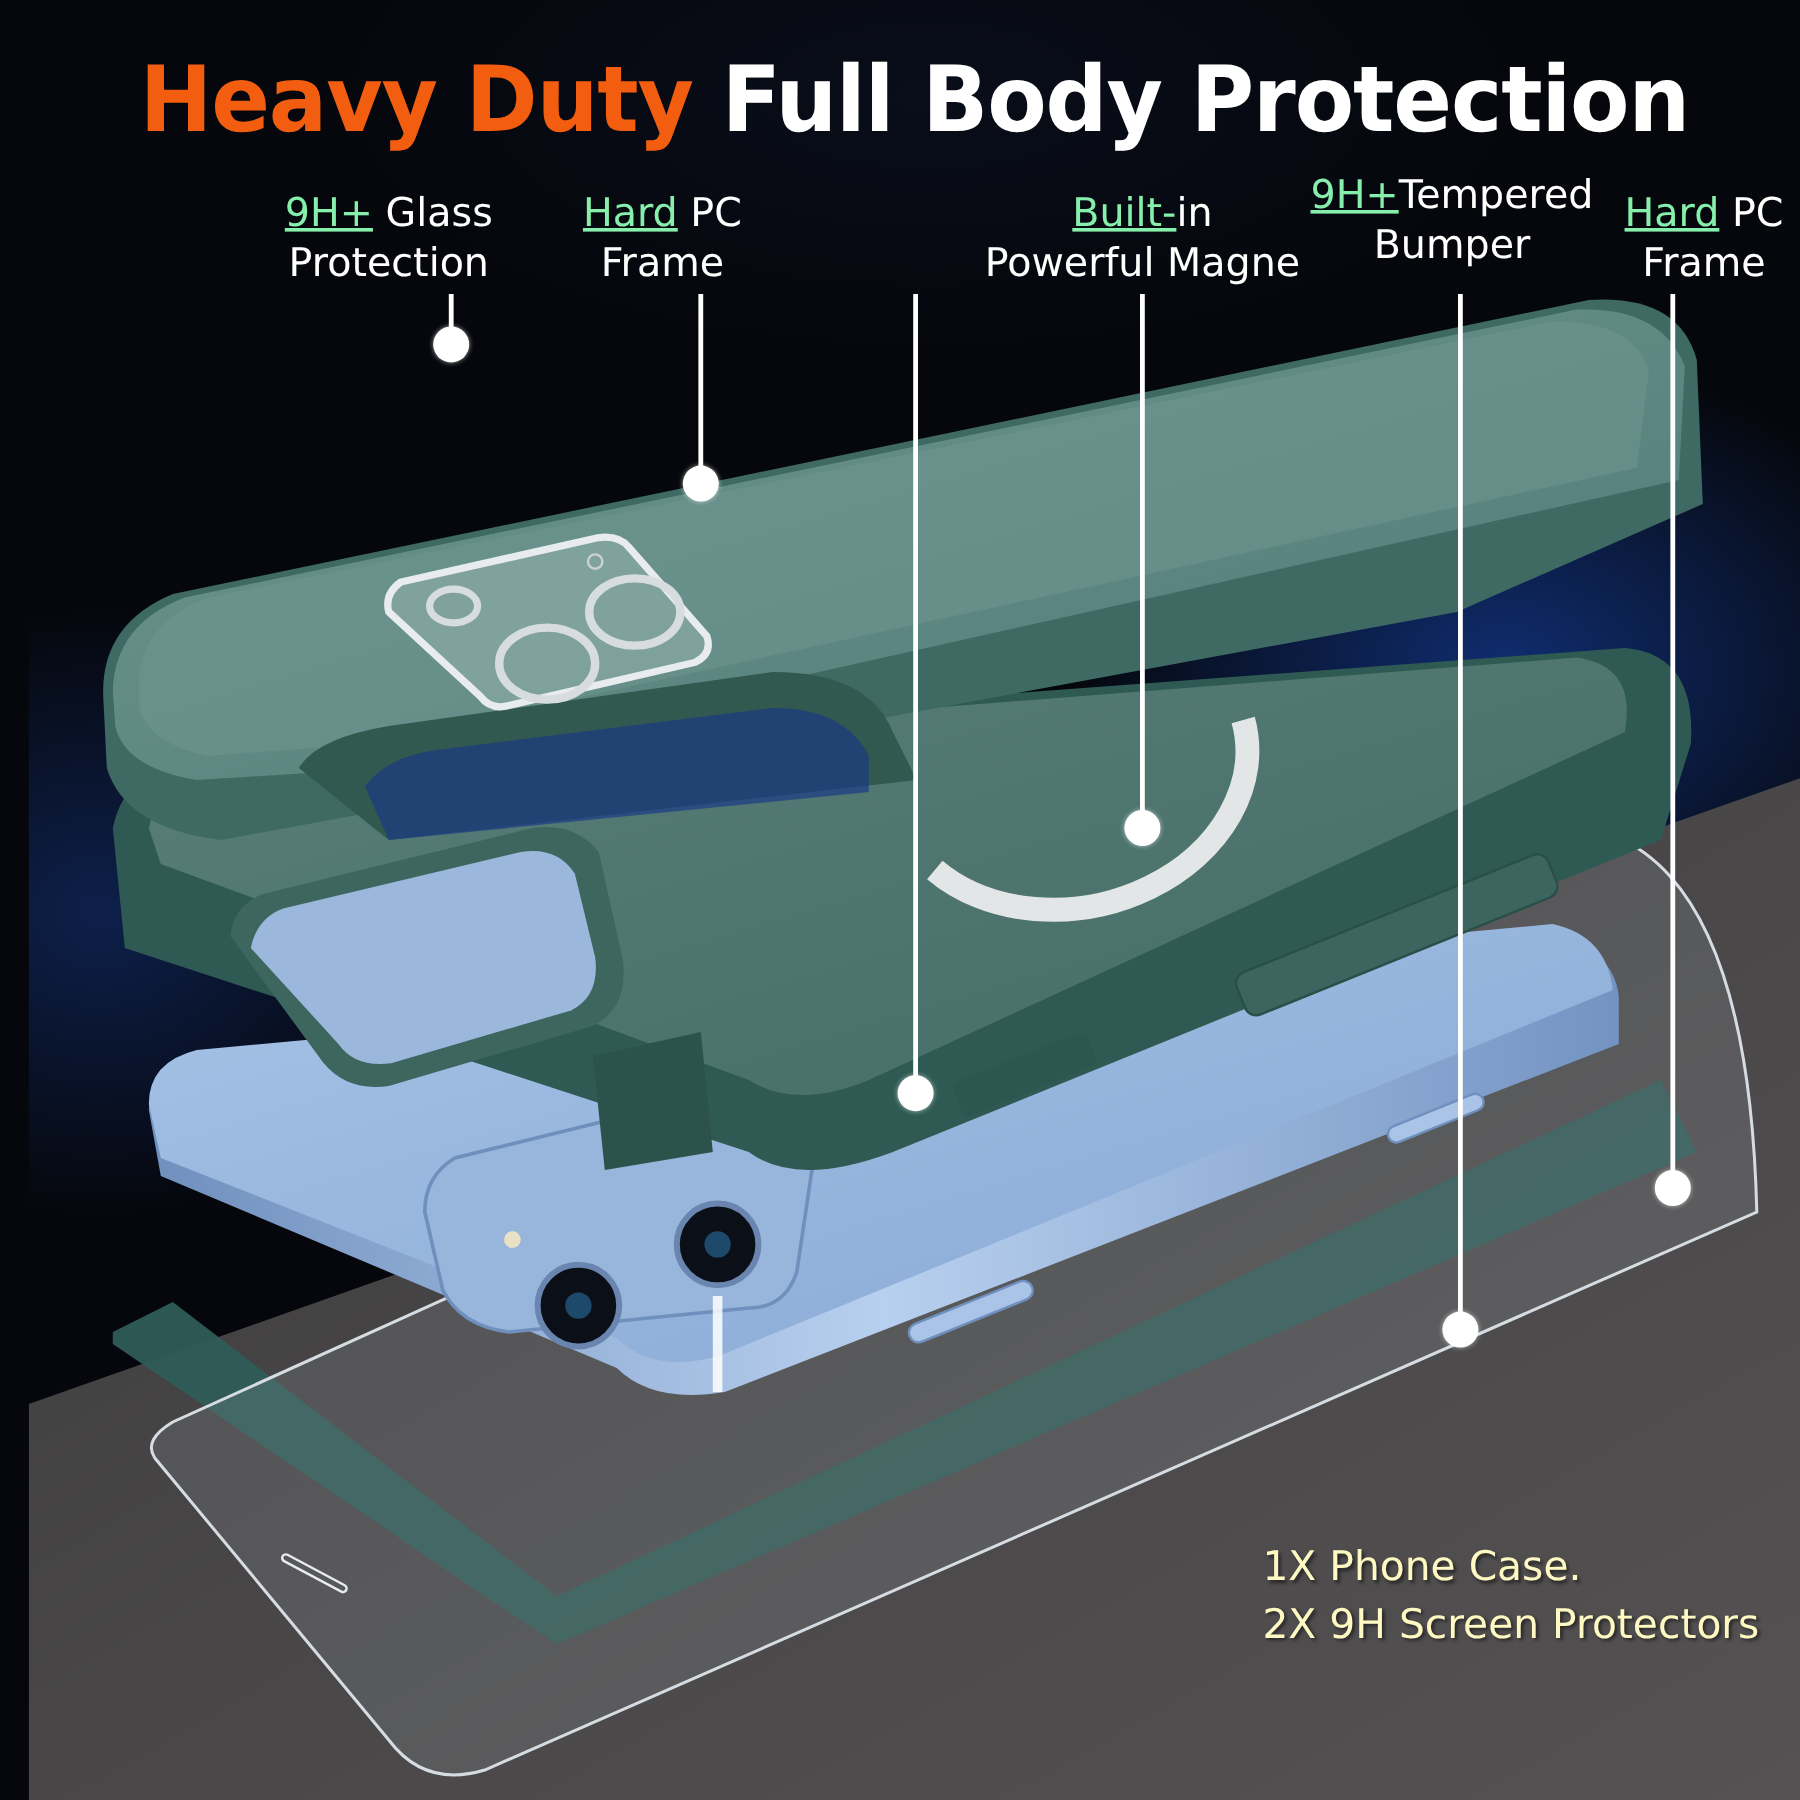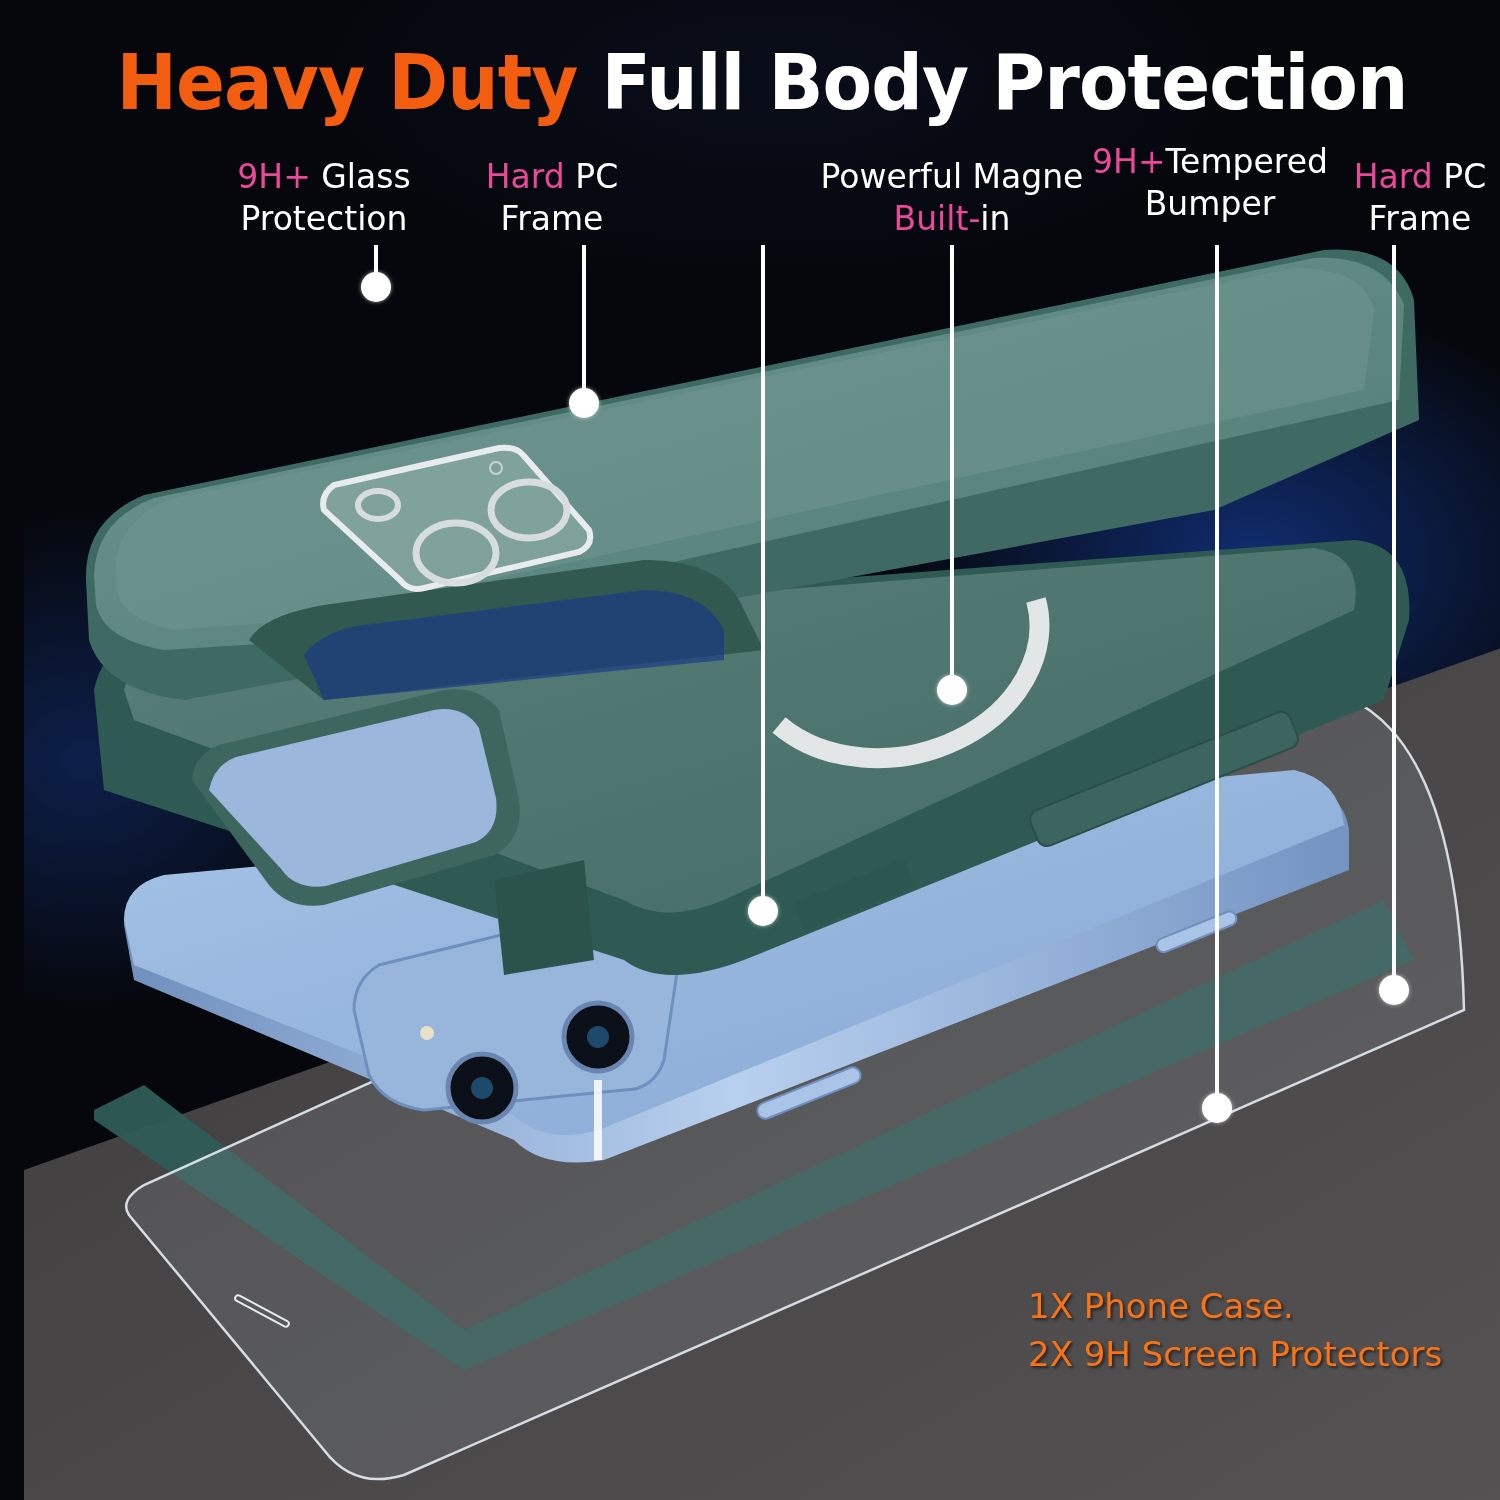--- a/index.html
+++ b/index.html
@@ -31,7 +31,7 @@
     font-size: 33px; line-height: 42px; white-space: nowrap;
     transform: translateX(-50%);
   }
-  .callout .hl { color: #ec4899; }
+  .callout .hl { color: #86efac; text-decoration: underline; }
   .leader { position: absolute; width: 4px; background: #ffffff; transform: translateX(-50%); }
   .dot {
     position: absolute; width: 30px; height: 30px; border-radius: 50%;

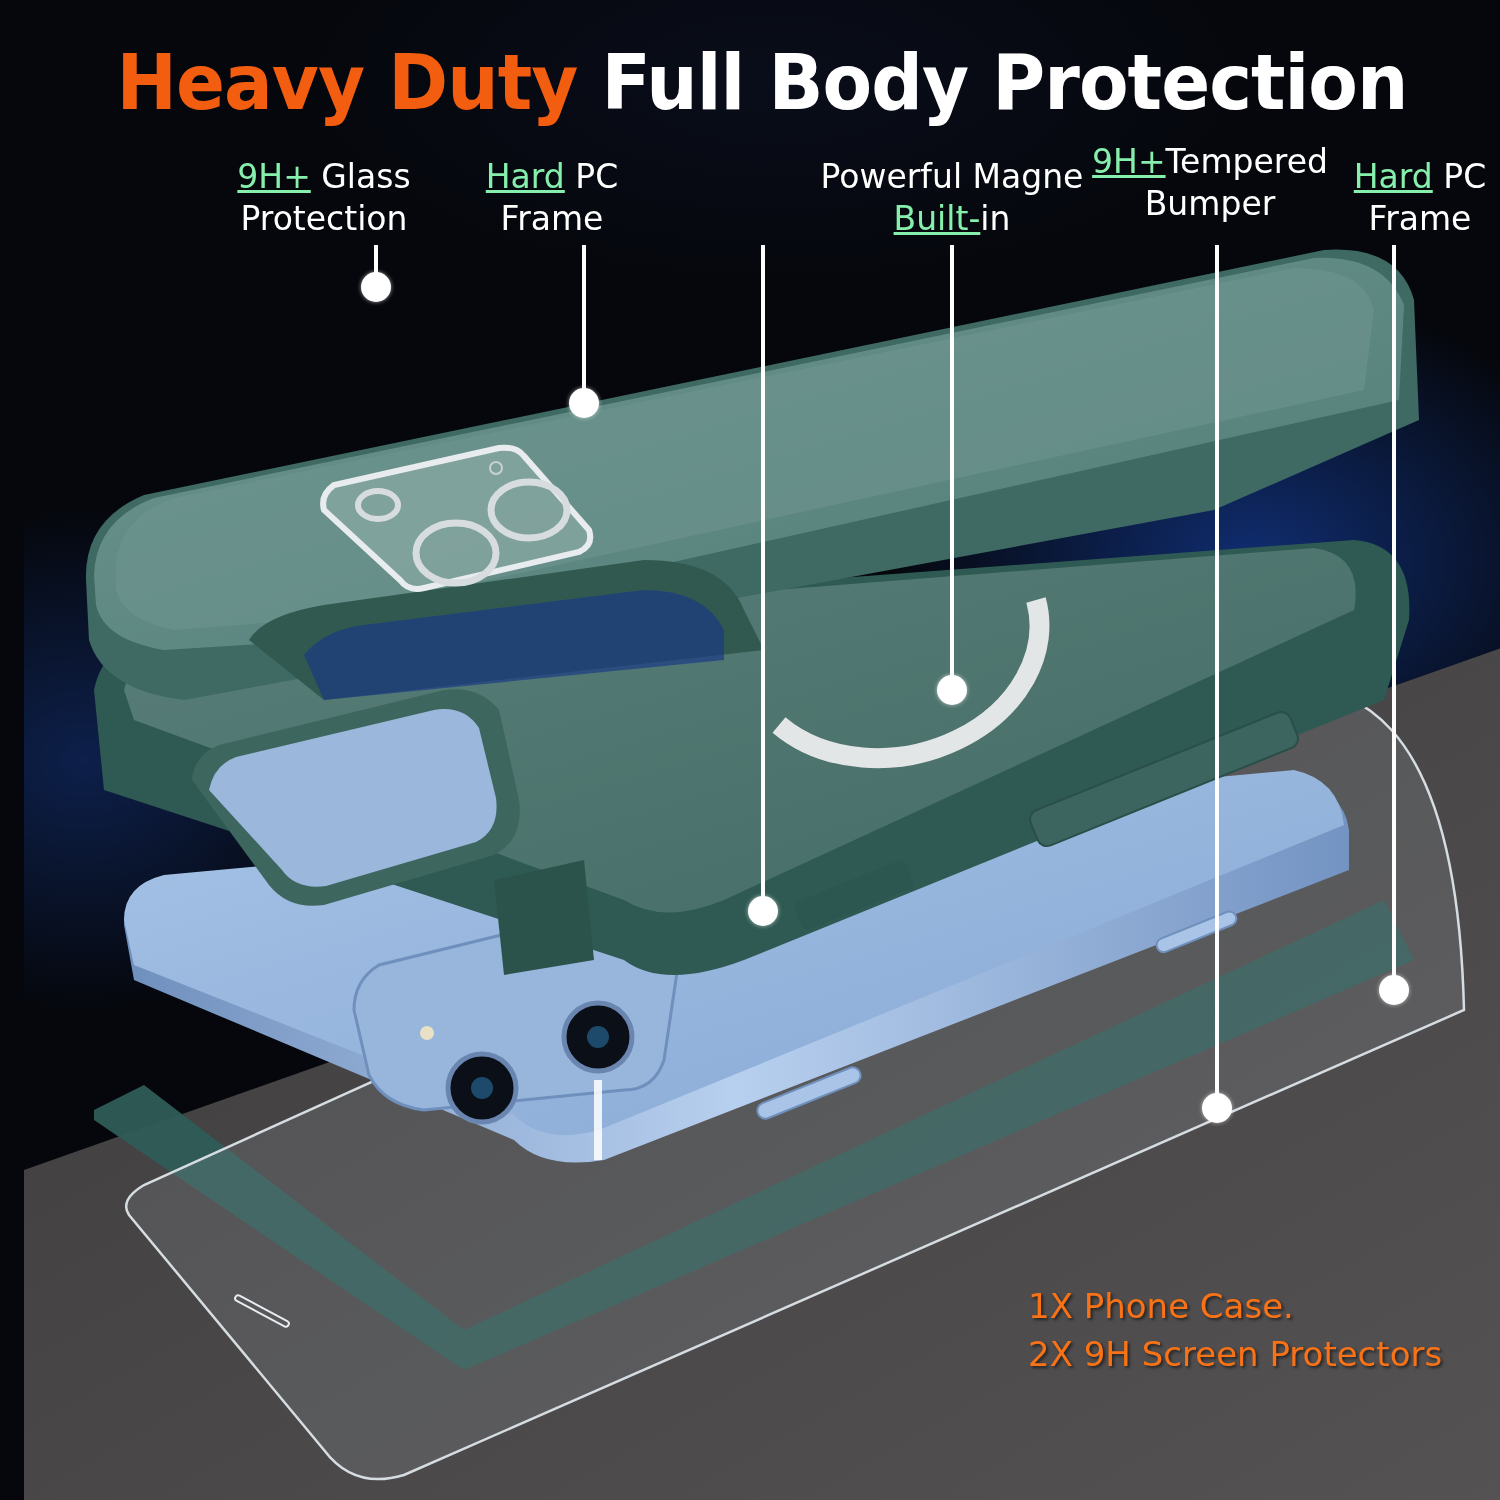--- a/index.html
+++ b/index.html
@@ -151,8 +151,8 @@
   <div class="dot" style="left:739px; top:911px;"></div>
 
   <div class="callout" style="left:928px; top:156px;">
+    <div><span class="hl">Built-</span><span>in</span></div>
     <div>Powerful Magne</div>
-    <div><span class="hl">Built-</span><span>in</span></div>
   </div>
   <div class="leader" style="left:928px; top:245px; height:445px;"></div>
   <div class="dot" style="left:928px; top:690px;"></div>

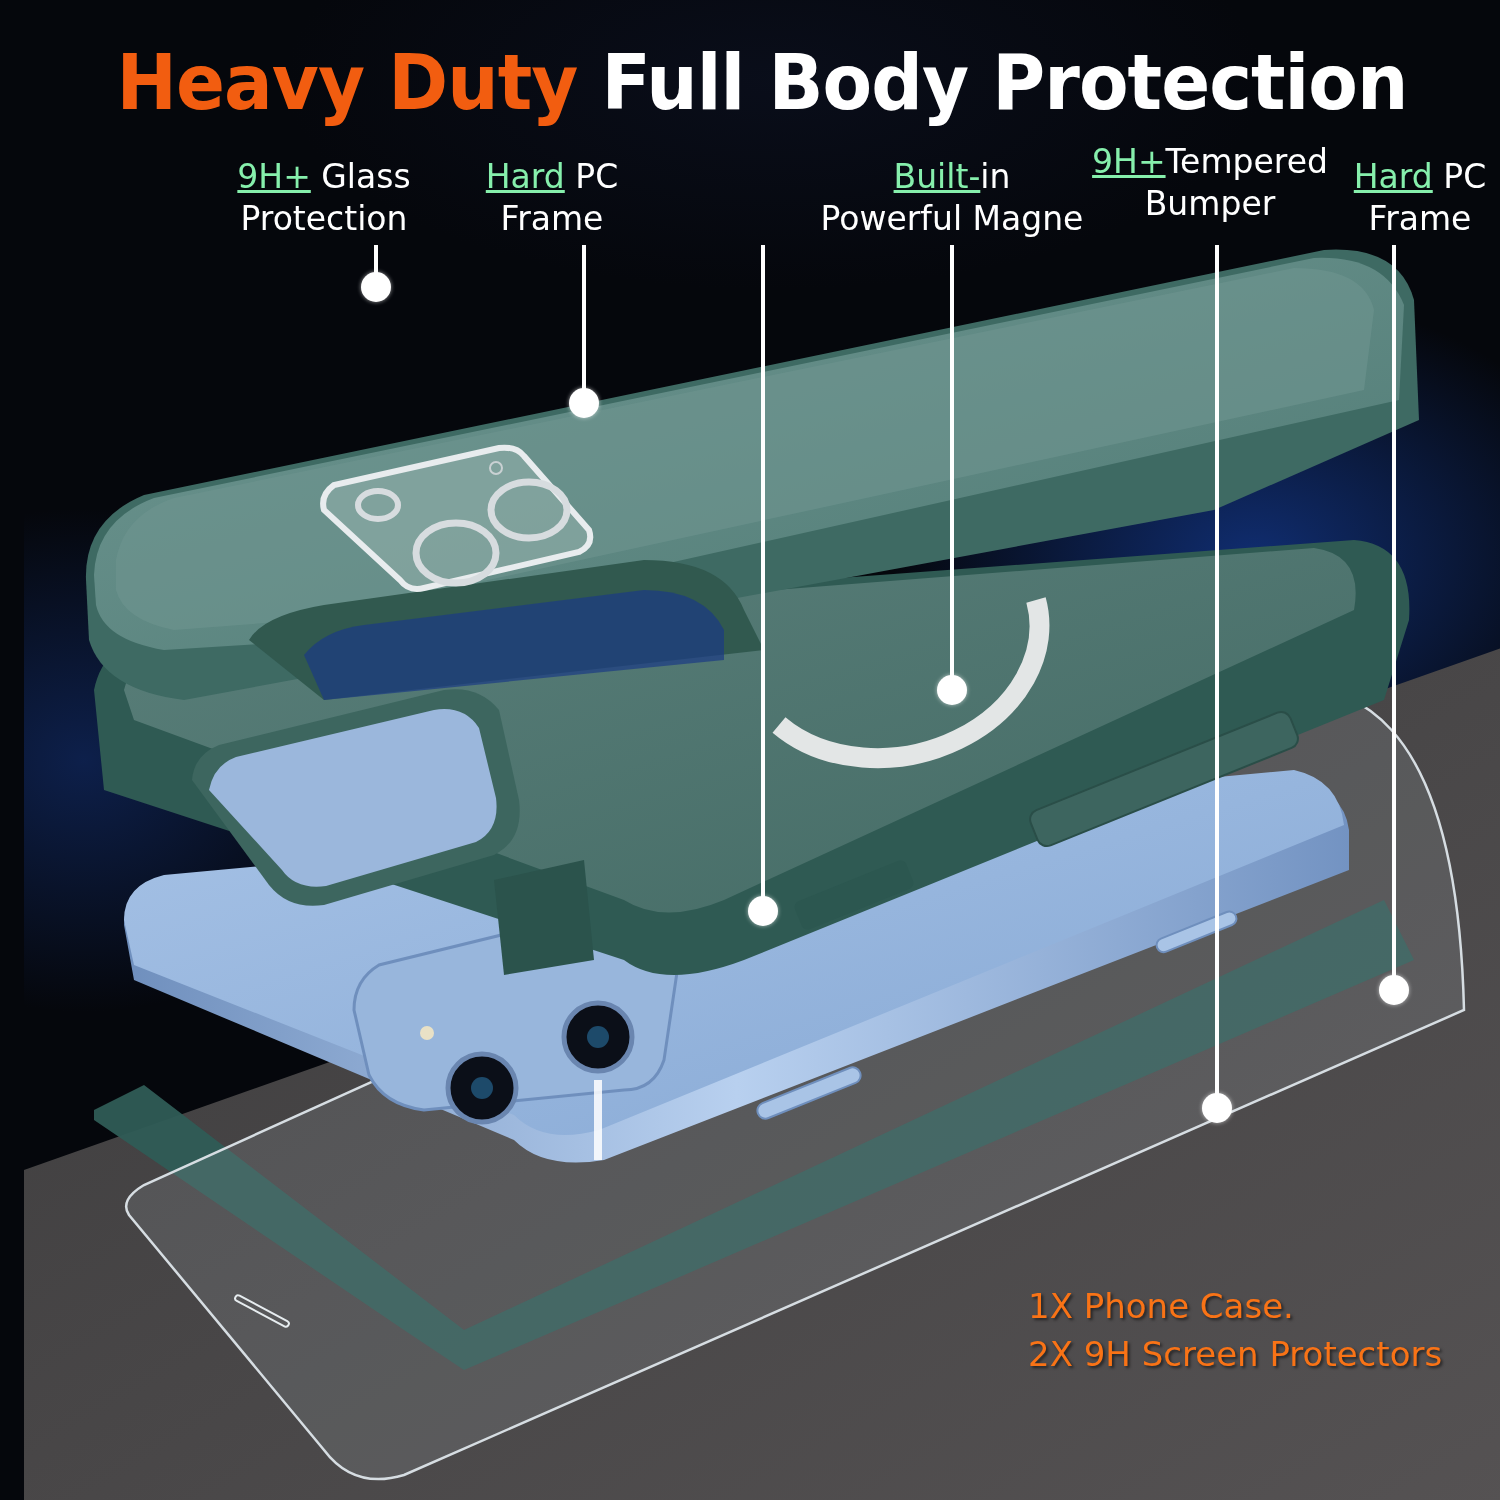--- a/index.html
+++ b/index.html
@@ -40,7 +40,7 @@
   }
 
   .contents {
-    position: absolute; left: 1004px; top: 1282px; color: #f97316;
+    position: absolute; left: 1028px; top: 1282px; color: #fef9c3;
     font-size: 34px; line-height: 48px;
     text-shadow: 2px 2px 3px rgba(0,0,0,0.55);
   }

